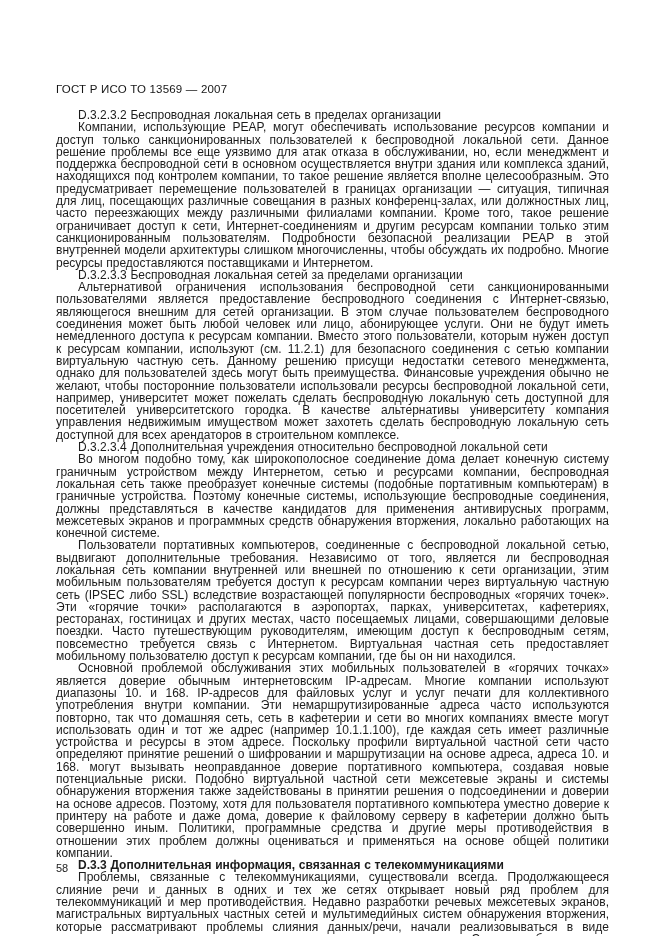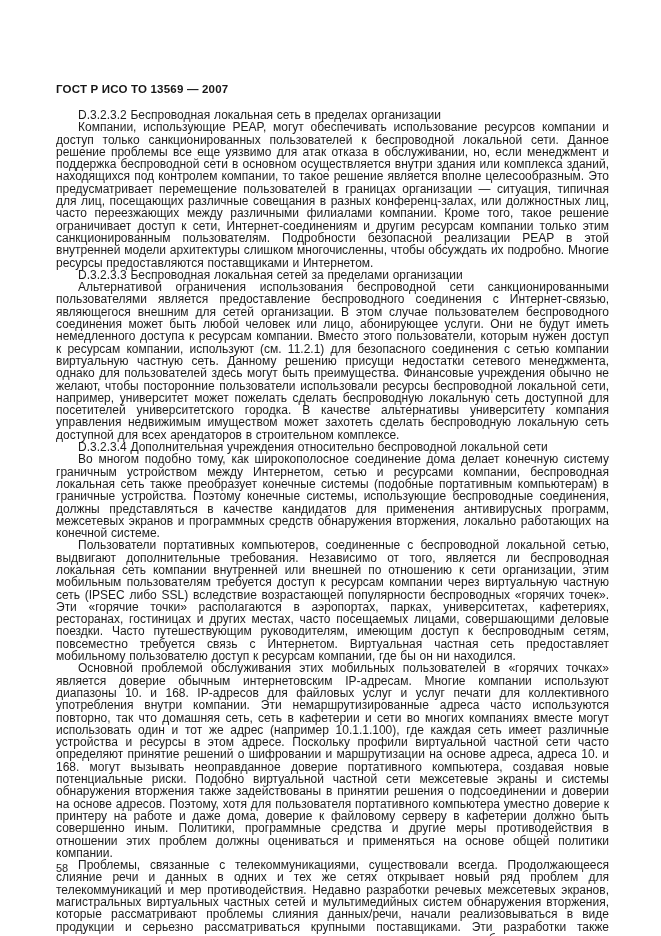--- a/index.html
+++ b/index.html
@@ -20,7 +20,7 @@
   }
   .doc-header {
     font-size: 11.5px;
-    font-weight: 700;
+    font-weight: 400;
     letter-spacing: 0.2px;
     color: #161616;
   }

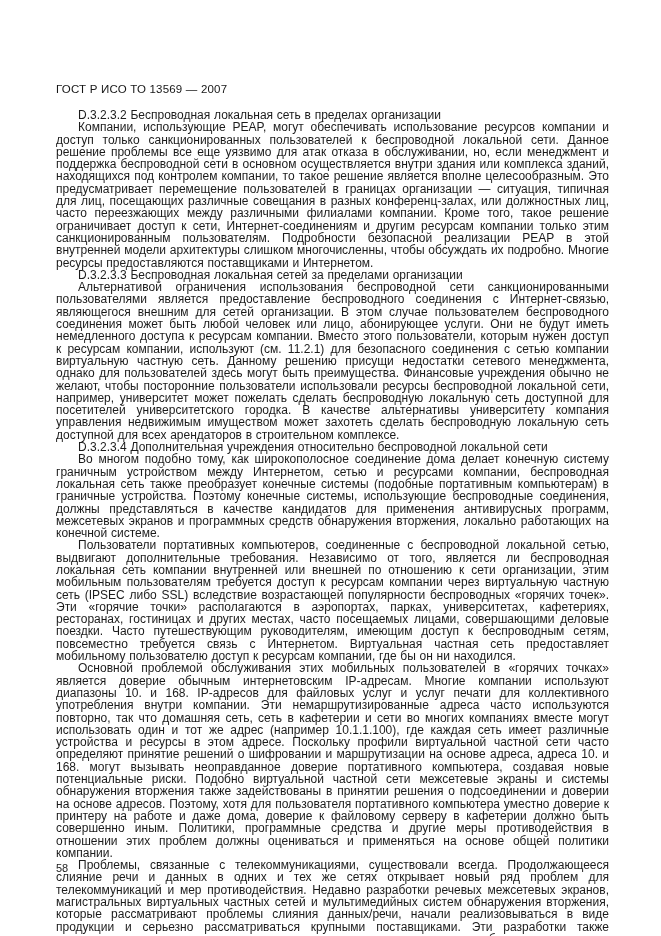--- a/index.html
+++ b/index.html
@@ -66,6 +66,7 @@
     <p class="para">Во многом подобно тому, как широкополосное соединение дома делает конечную систему граничным устройством между Интернетом, сетью и ресурсами компании, беспроводная локальная сеть также преобразует конечные системы (подобные портативным компьютерам) в граничные устройства. Поэтому конечные системы, использующие беспроводные соединения, должны представляться в качестве кандидатов для применения антивирусных программ, межсетевых экранов и программных средств обнаружения вторжения, локально работающих на конечной системе.</p>
     <p class="para">Пользователи портативных компьютеров, соединенные с беспроводной локальной сетью, выдвигают дополнительные требования. Независимо от того, является ли беспроводная локальная сеть компании внутренней или внешней по отношению к сети организации, этим мобильным пользователям требуется доступ к ресурсам компании через виртуальную частную сеть (IPSEC либо SSL) вследствие возрастающей популярности беспроводных «горячих точек». Эти «горячие точки» располагаются в аэропортах, парках, университетах, кафетериях, ресторанах, гостиницах и других местах, часто посещаемых лицами, совершающими деловые поездки. Часто путешествующим руководителям, имеющим доступ к беспроводным сетям, повсеместно требуется связь с Интернетом. Виртуальная частная сеть предоставляет мобильному пользователю доступ к ресурсам компании, где бы он ни находился.</p>
     <p class="para">Основной проблемой обслуживания этих мобильных пользователей в «горячих точках» является доверие обычным интернетовским IP-адресам. Многие компании используют диапазоны 10. и 168. IP-адресов для файловых услуг и услуг печати для коллективного употребления внутри компании. Эти немаршрутизированные адреса часто используются повторно, так что домашняя сеть, сеть в кафетерии и сети во многих компаниях вместе могут использовать один и тот же адрес (например 10.1.1.100), где каждая сеть имеет различные устройства и ресурсы в этом адресе. Поскольку профили виртуальной частной сети часто определяют принятие решений о шифровании и маршрутизации на основе адреса, адреса 10. и 168. могут вызывать неоправданное доверие портативного компьютера, создавая новые потенциальные риски. Подобно виртуальной частной сети межсетевые экраны и системы обнаружения вторжения также задействованы в принятии решения о подсоединении и доверии на основе адресов. Поэтому, хотя для пользователя портативного компьютера уместно доверие к принтеру на работе и даже дома, доверие к файловому серверу в кафетерии должно быть совершенно иным. Политики, программные средства и другие меры противодействия в отношении этих проблем должны оцениваться и применяться на основе общей политики компании.</p>
+    <p class="subheading bold">D.3.3 Дополнительная информация, связанная с телекоммуникациями</p>
     <p class="para">Проблемы, связанные с телекоммуникациями, существовали всегда. Продолжающееся слияние речи и данных в одних и тех же сетях открывает новый ряд проблем для телекоммуникаций и мер противодействия. Недавно разработки речевых межсетевых экранов, магистральных виртуальных частных сетей и мультимедийных систем обнаружения вторжения, которые рассматривают проблемы слияния данных/речи, начали реализовываться в виде продукции и серьезно рассматриваться крупными поставщиками. Эти разработки также реализуются компаниями и часто окупаются экономически в результате более качественного управления речевыми телекоммуникациями в пределах компании.</p>
   </div>
 

